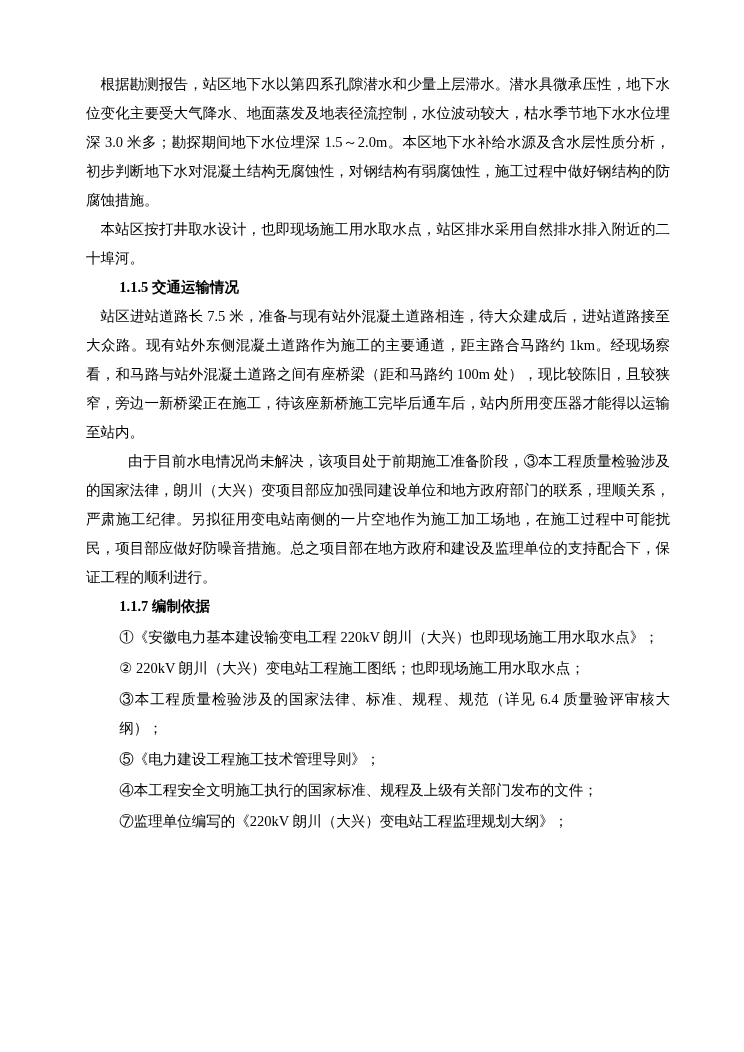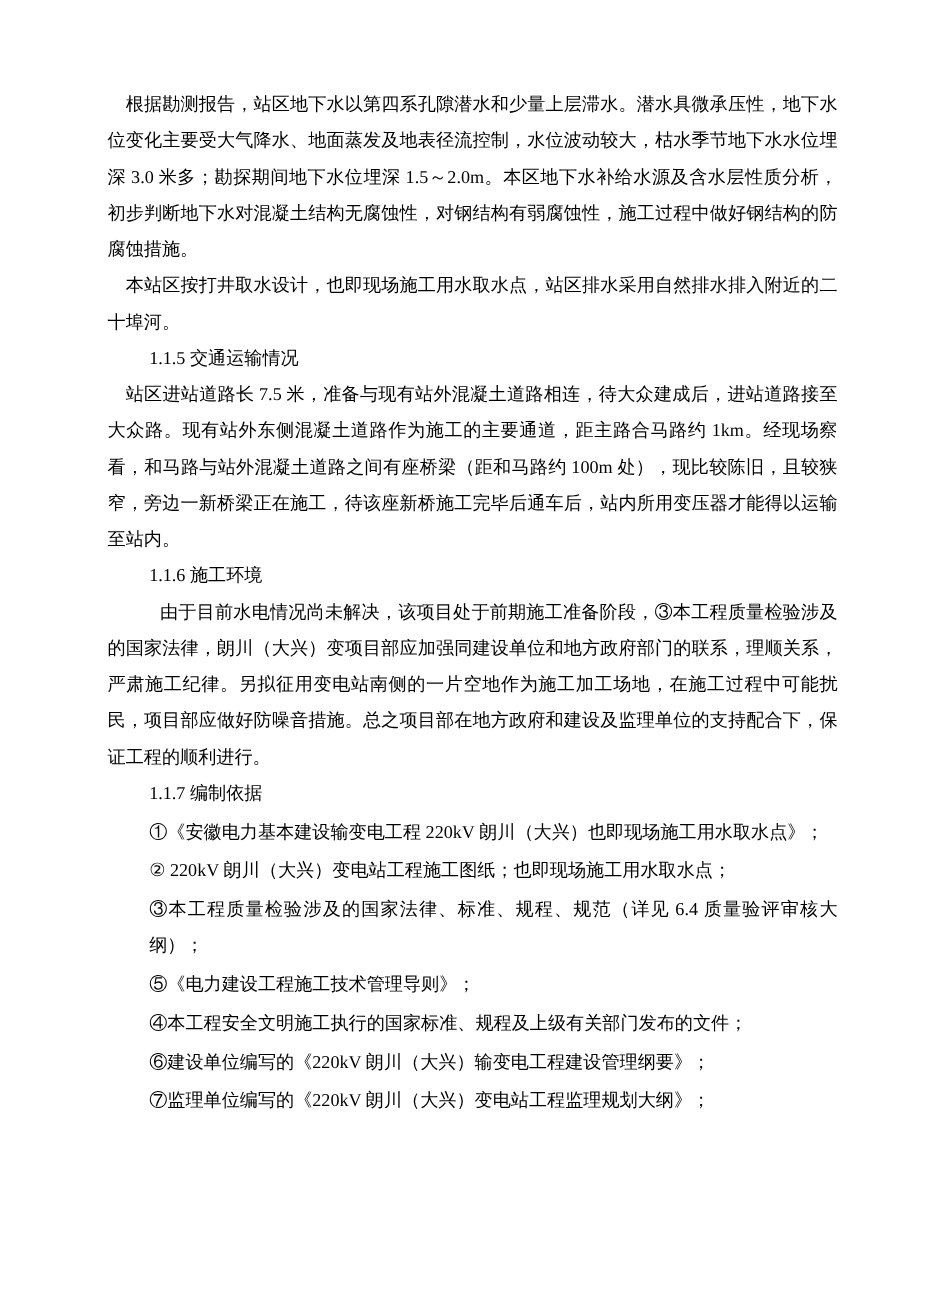--- a/index.html
+++ b/index.html
@@ -33,7 +33,7 @@
   .heading {
     margin: 0;
     padding-left: 2.3em;
-    font-weight: normal;
+    font-weight: bold;
     font-size: 14.5px;
   }
   .list-item {

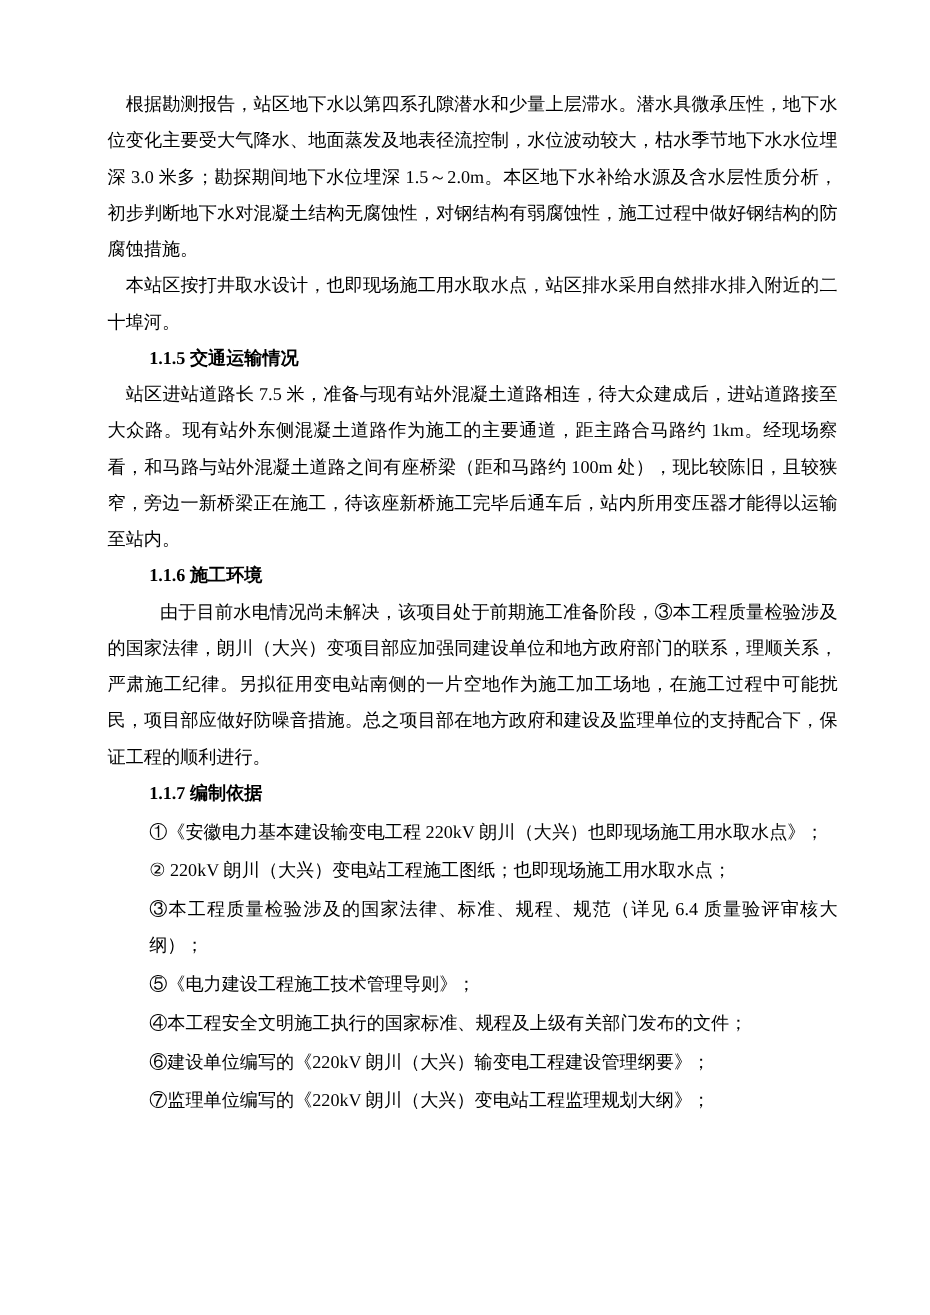--- a/index.html
+++ b/index.html
@@ -50,7 +50,6 @@
   <p class="para">本站区按打井取水设计，也即现场施工用水取水点，站区排水采用自然排水排入附近的二十埠河。</p>
   <p class="heading">1.1.5 交通运输情况</p>
   <p class="para">站区进站道路长 7.5 米，准备与现有站外混凝土道路相连，待大众建成后，进站道路接至大众路。现有站外东侧混凝土道路作为施工的主要通道，距主路合马路约 1km。经现场察看，和马路与站外混凝土道路之间有座桥梁（距和马路约 100m 处），现比较陈旧，且较狭窄，旁边一新桥梁正在施工，待该座新桥施工完毕后通车后，站内所用变压器才能得以运输至站内。</p>
-  <p class="heading">1.1.6 施工环境</p>
   <p class="para-deep">由于目前水电情况尚未解决，该项目处于前期施工准备阶段，③本工程质量检验涉及的国家法律，朗川（大兴）变项目部应加强同建设单位和地方政府部门的联系，理顺关系，严肃施工纪律。另拟征用变电站南侧的一片空地作为施工加工场地，在施工过程中可能扰民，项目部应做好防噪音措施。总之项目部在地方政府和建设及监理单位的支持配合下，保证工程的顺利进行。</p>
   <p class="heading">1.1.7 编制依据</p>
   <p class="list-item">①《安徽电力基本建设输变电工程 220kV 朗川（大兴）也即现场施工用水取水点》；</p>

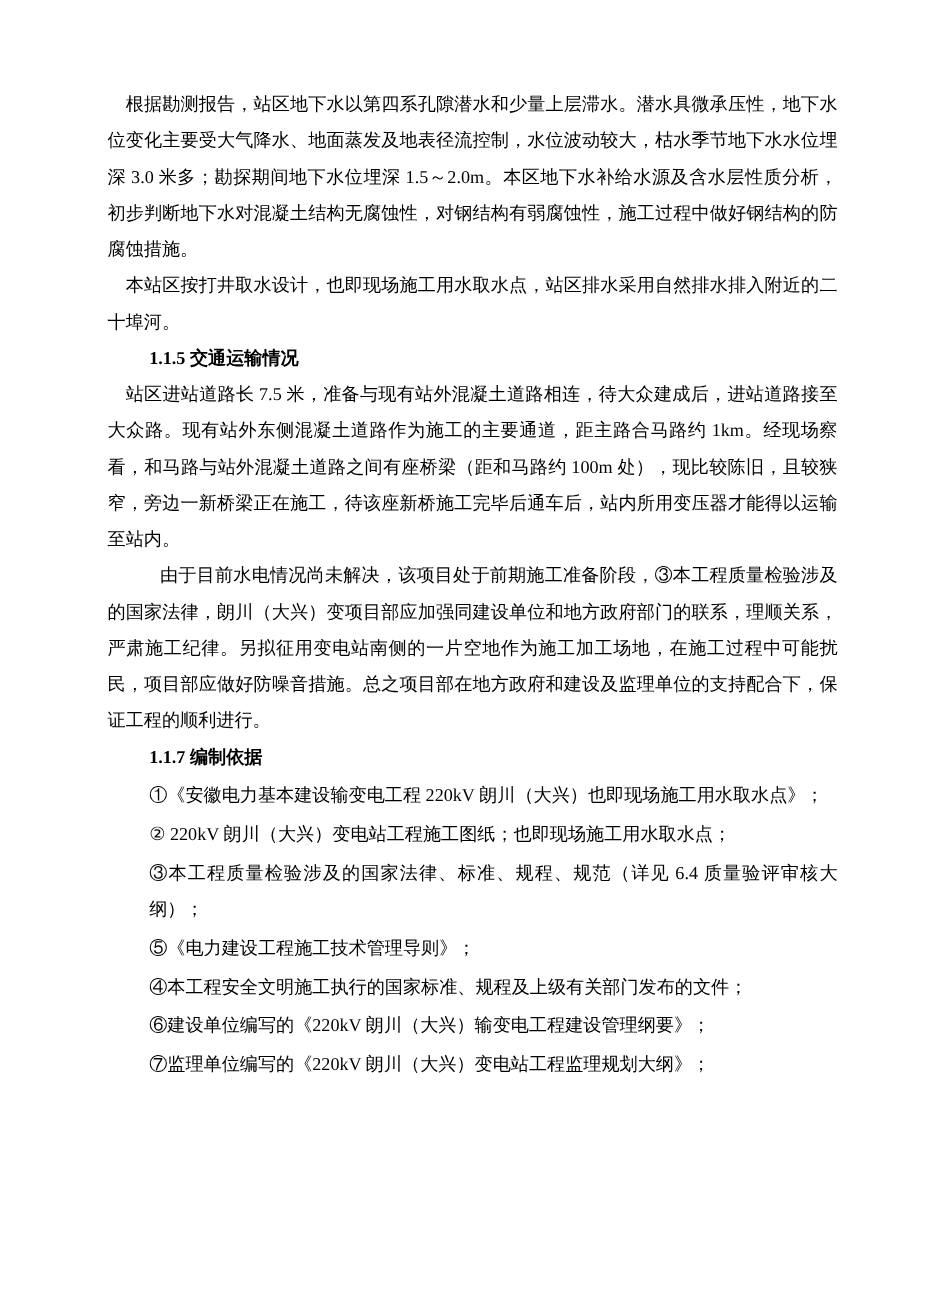--- a/index.html
+++ b/index.html
@@ -57,7 +57,6 @@
   <p class="list-item">③本工程质量检验涉及的国家法律、标准、规程、规范（详见 6.4 质量验评审核大纲）；</p>
   <p class="list-item">⑤《电力建设工程施工技术管理导则》；</p>
   <p class="list-item">④本工程安全文明施工执行的国家标准、规程及上级有关部门发布的文件；</p>
-  <p class="list-item">⑥建设单位编写的《220kV 朗川（大兴）输变电工程建设管理纲要》；</p>
   <p class="list-item">⑦监理单位编写的《220kV 朗川（大兴）变电站工程监理规划大纲》；</p>
 </div>
 

